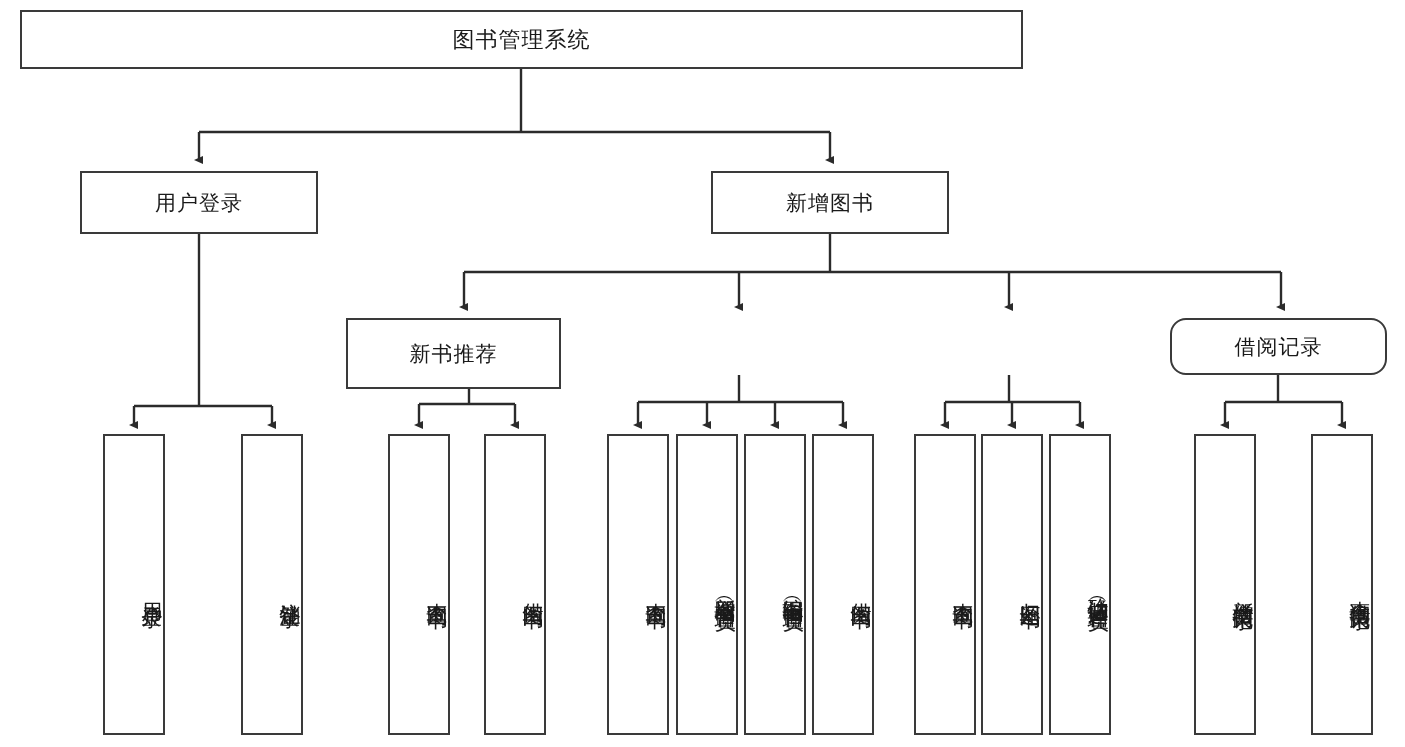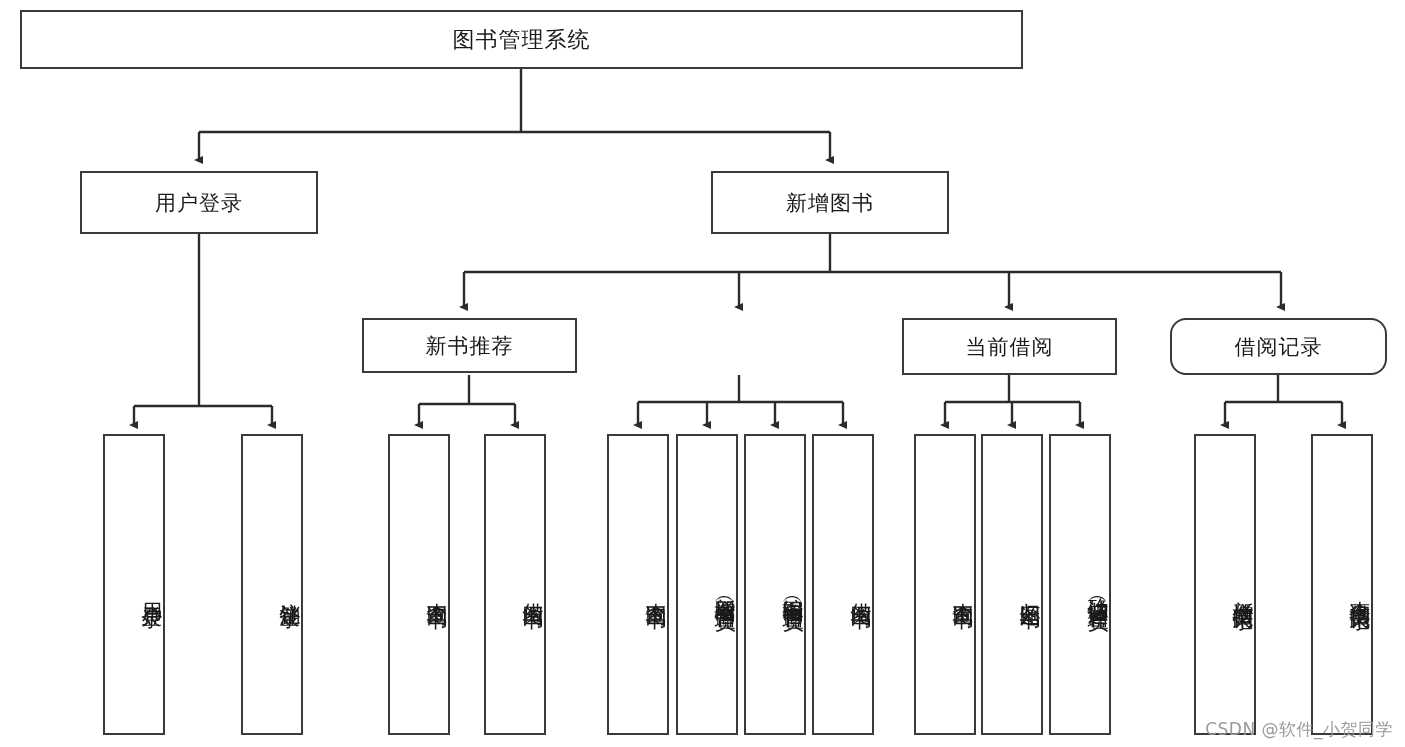--- a/index.html
+++ b/index.html
@@ -135,7 +135,7 @@
     <span>新增图书</span>
   </div>
 
-  <div class="node horizontal" style="left:362px; top:318px; width:215px; height:55px;justify-content:center;">
+  <div class="node horizontal" style="left:346px; top:318px; width:215px; height:71px;justify-content:center;">
     <span>新书推荐</span>
   </div>
   <div class="node horizontal" style="left:902px; top:318px; width:215px; height:57px;">

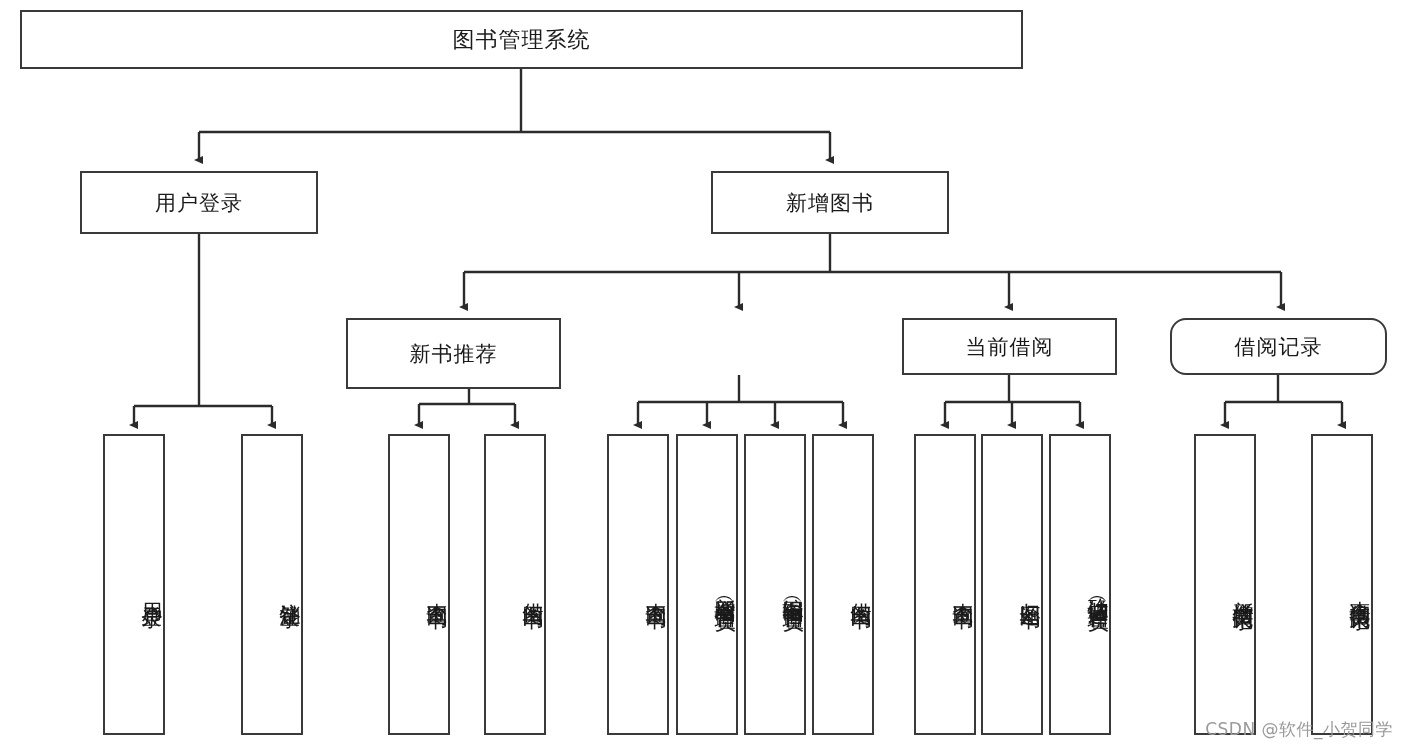--- a/index.html
+++ b/index.html
@@ -138,9 +138,6 @@
   <div class="node horizontal" style="left:346px; top:318px; width:215px; height:71px;justify-content:center;">
     <span>新书推荐</span>
   </div>
-  <div class="node horizontal" style="left:902px; top:318px; width:215px; height:57px;">
-    <span>当前借阅</span>
-  </div>
   <div class="node horizontal" style="left:1170px; top:318px; width:217px; height:57px;border-radius:16px;">
     <span>借阅记录</span>
   </div>

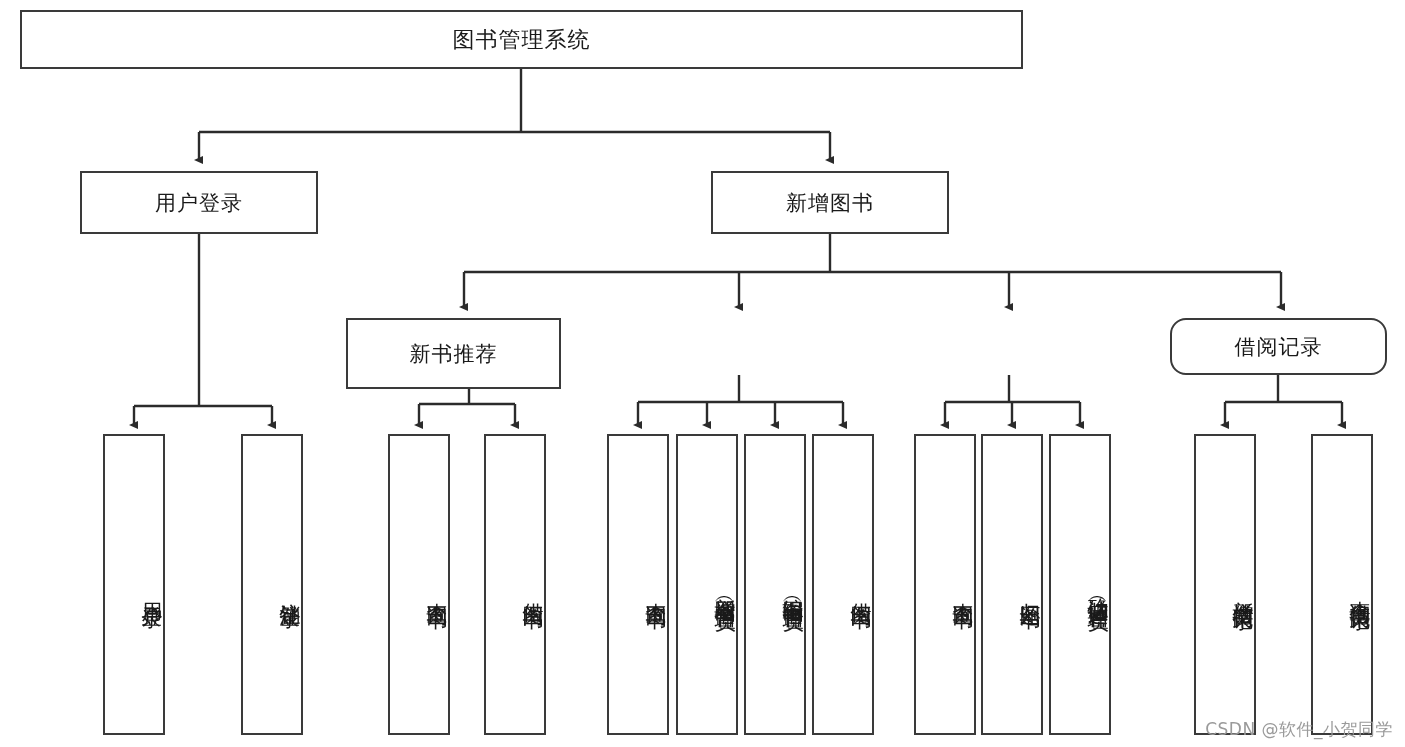--- a/index.html
+++ b/index.html
@@ -186,7 +186,6 @@
     <span class="vlabel">查询借阅记录</span>
   </div>
 
-  <div class="watermark">CSDN @软件_小贺同学</div>
 
 </div>
 

